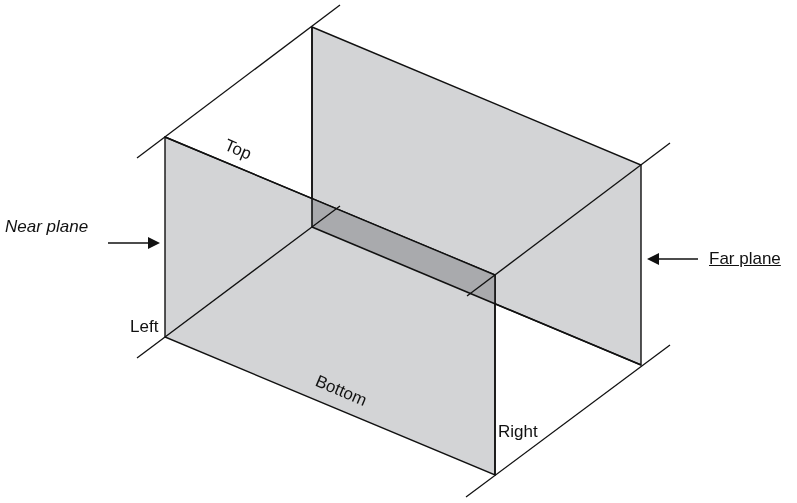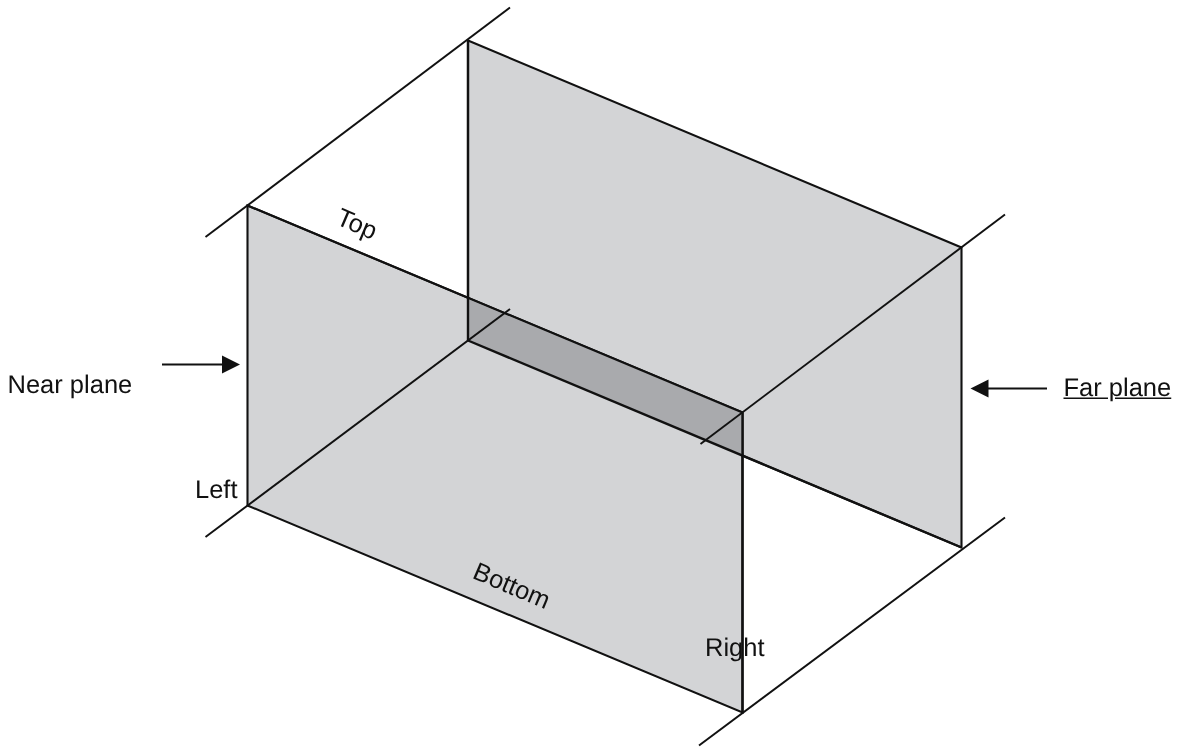--- a/index.html
+++ b/index.html
@@ -43,7 +43,7 @@
   <polygon points="659,253 647,259 659,265" fill="#111"></polygon>
 </svg>
 
-<div class="lbl" style="left:5px; top:248px;">Near plane</div>
+<div class="lbl" style="left:5px; top:218px;font-style:italic;">Near plane</div>
 <div class="lbl" style="left:709px; top:250px;text-decoration:underline;">Far plane</div>
 <div class="lbl" style="left:130px; top:318px;text-align:right;">Left</div>
 <div class="lbl" style="left:470px; top:423px;text-align:center;">Right</div>

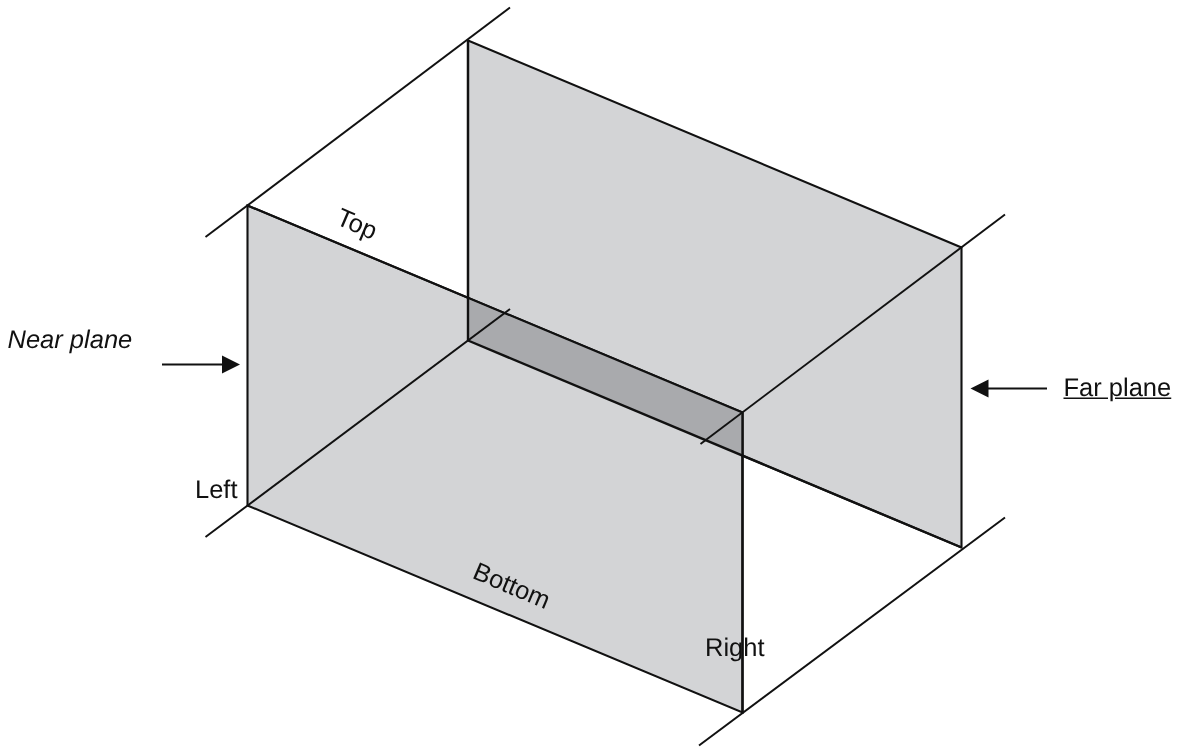--- a/index.html
+++ b/index.html
@@ -46,7 +46,7 @@
 <div class="lbl" style="left:5px; top:218px;font-style:italic;">Near plane</div>
 <div class="lbl" style="left:709px; top:250px;text-decoration:underline;">Far plane</div>
 <div class="lbl" style="left:130px; top:318px;text-align:right;">Left</div>
-<div class="lbl" style="left:470px; top:423px;text-align:center;">Right</div>
+<div class="lbl" style="left:498px; top:423px;text-align:center;">Right</div>
 <div class="lbl rot" style="left:222px; top:135px; transform: rotate(23deg);">Top</div>
 <div class="lbl rot" style="left:313px; top:371px; transform: rotate(23deg);">Bottom</div>
 

